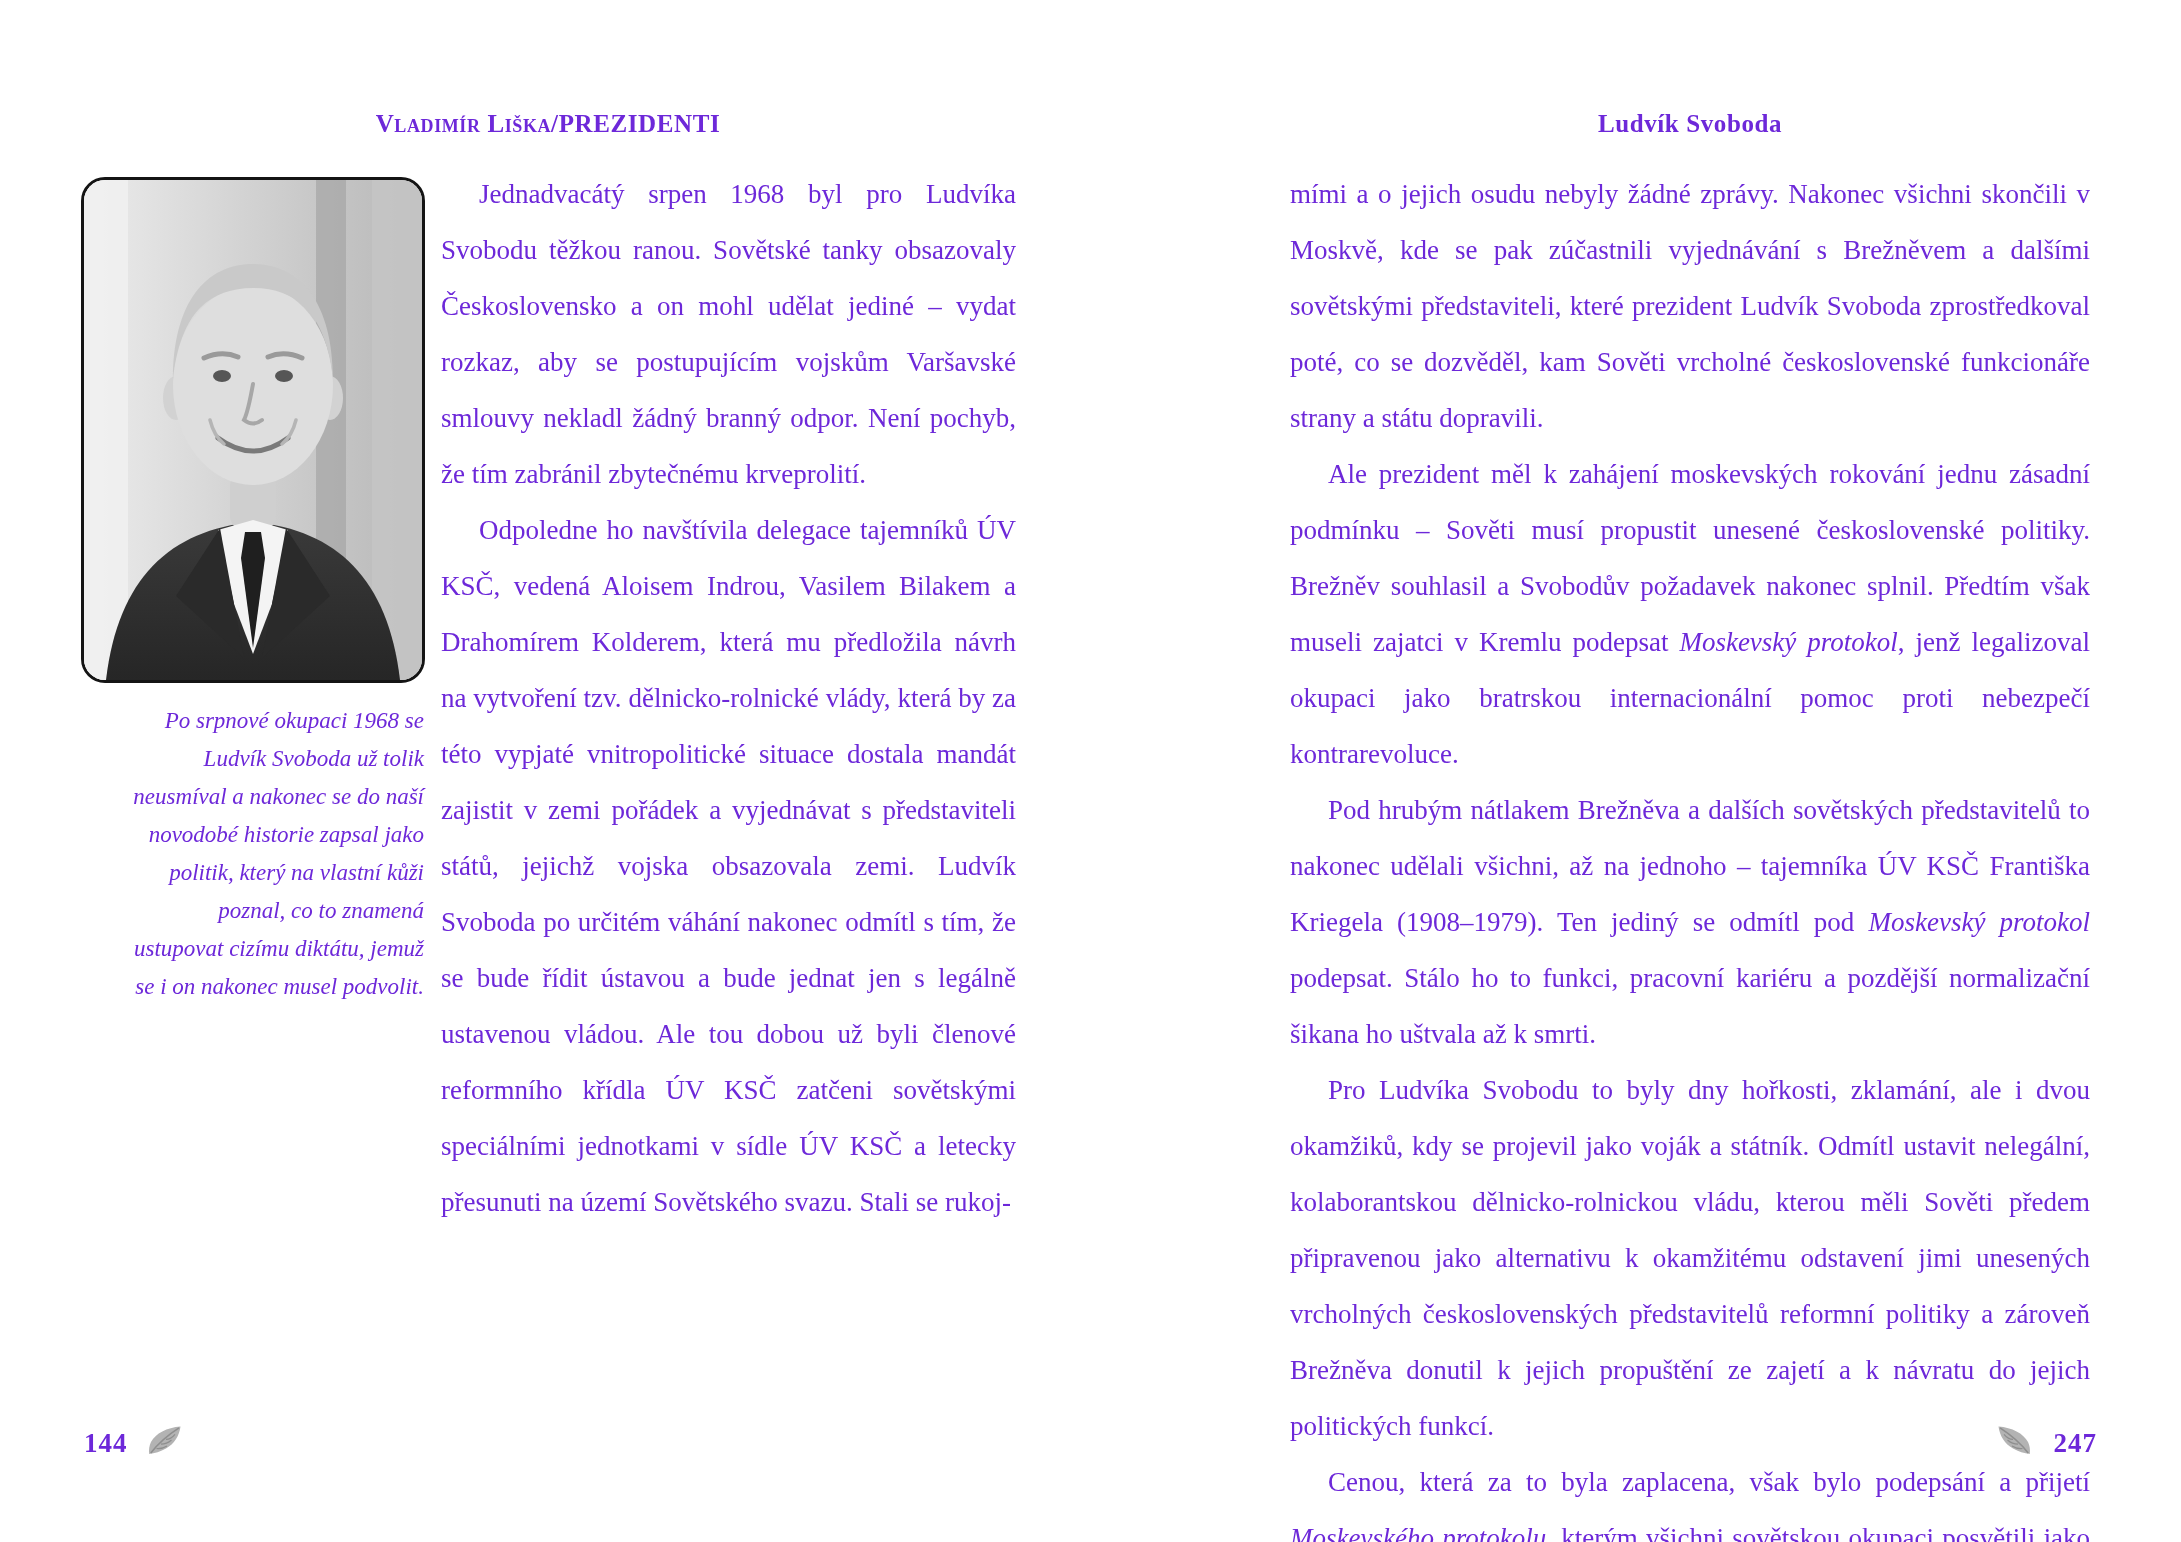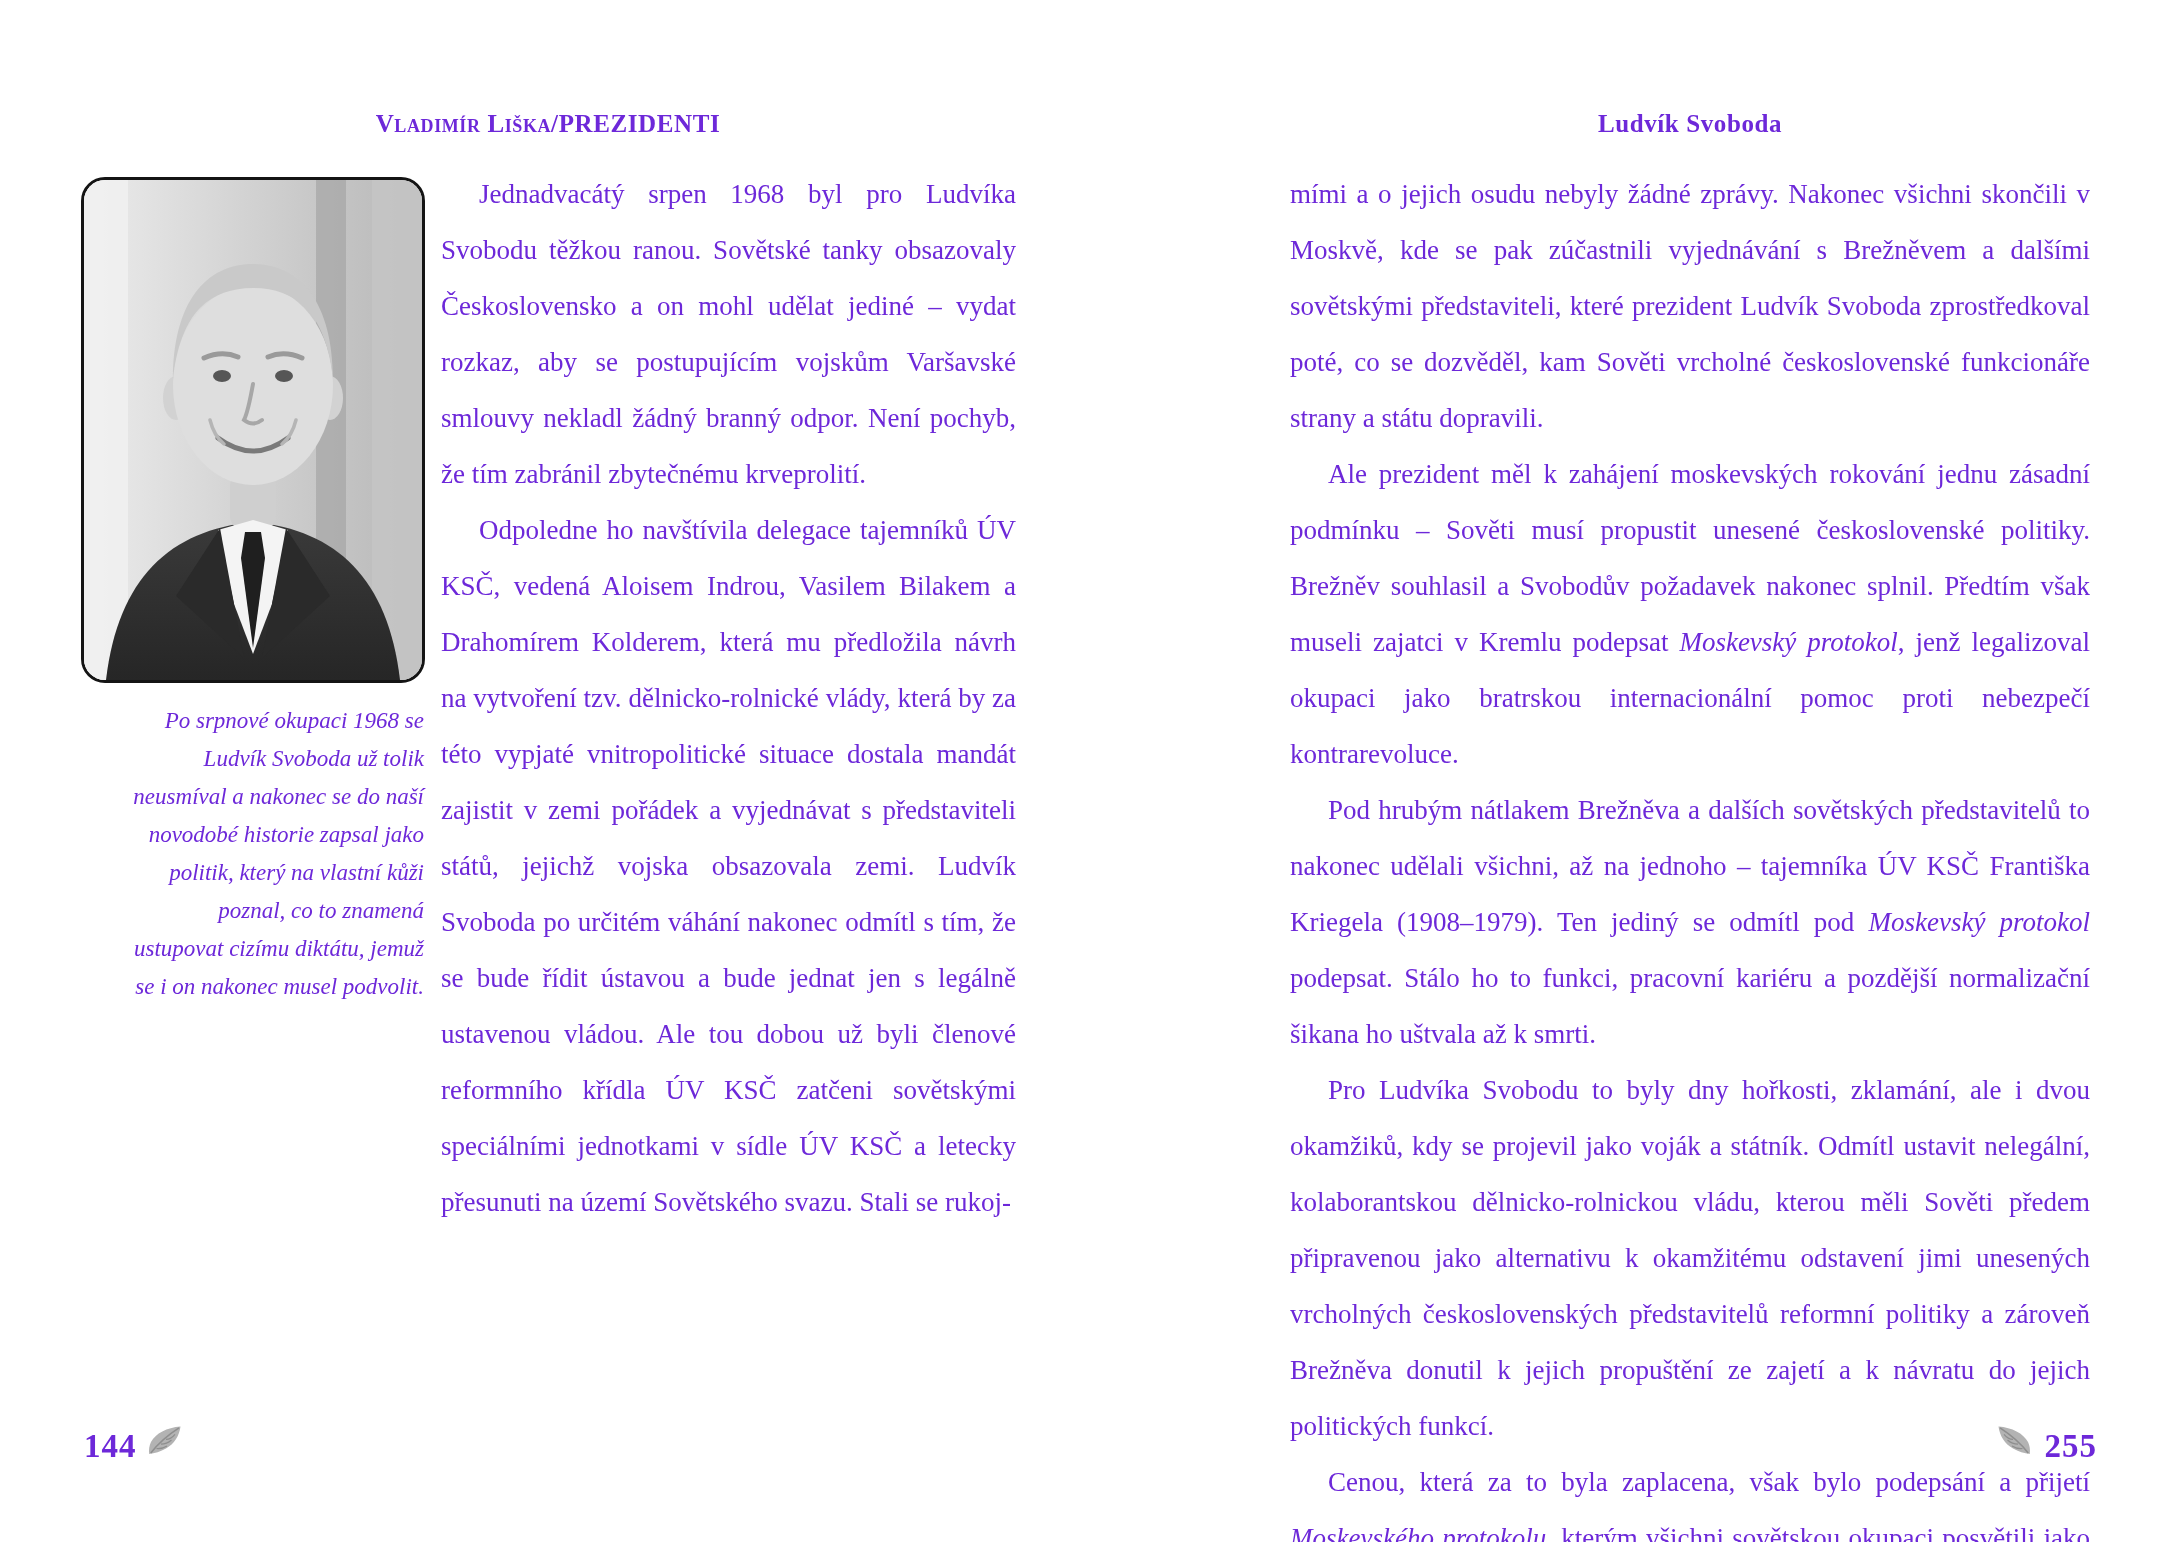--- a/index.html
+++ b/index.html
@@ -67,7 +67,7 @@
   .folio {
     position: absolute;
     top: 1428px;
-    font-size: 33px;
+    font-size: 27px;
     font-weight: 700;
     letter-spacing: 1px;
   }

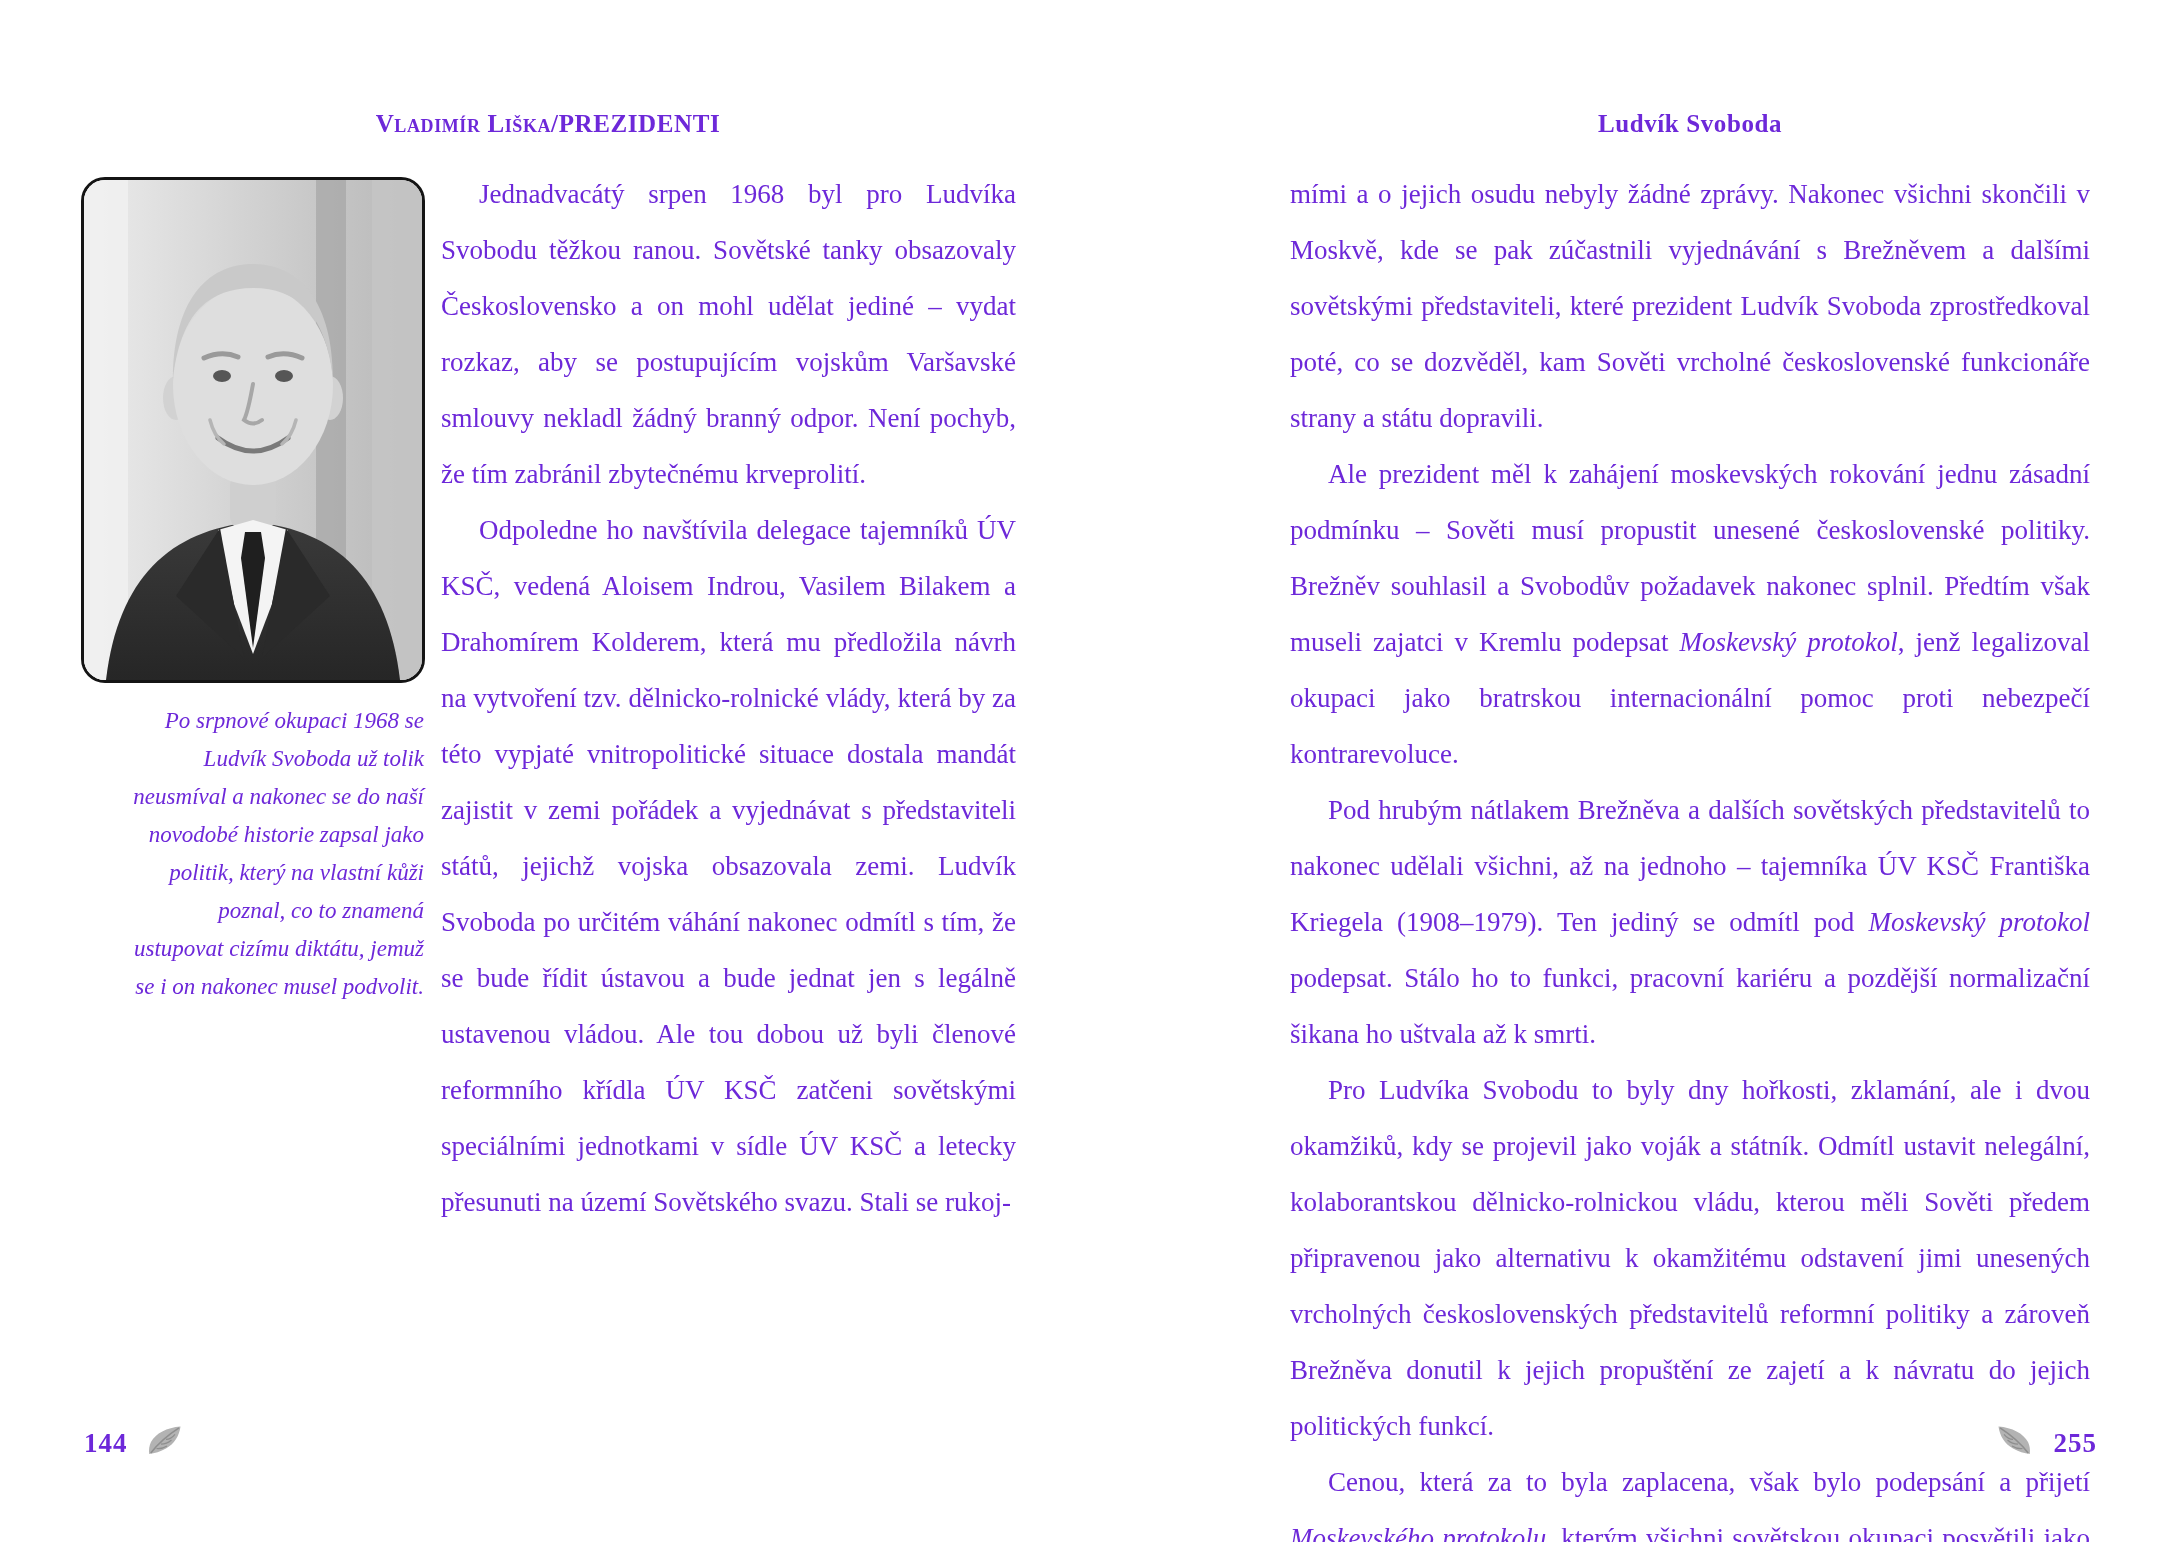--- a/index.html
+++ b/index.html
@@ -171,7 +171,7 @@
     <path d="M10.5 24.5 C14 24.8 18 24 21 22 M15 20.2 C18.5 20.2 22.5 18.6 25.5 16 M20 15.4 C23 15.4 26.5 13.4 29 10.4" stroke="#8e8e8e" stroke-width="1.2" fill="none"></path>
   </svg>
 
-  <div class="folio right">255</div>
+  <div class="folio right">247</div>
 
 </div>
 

